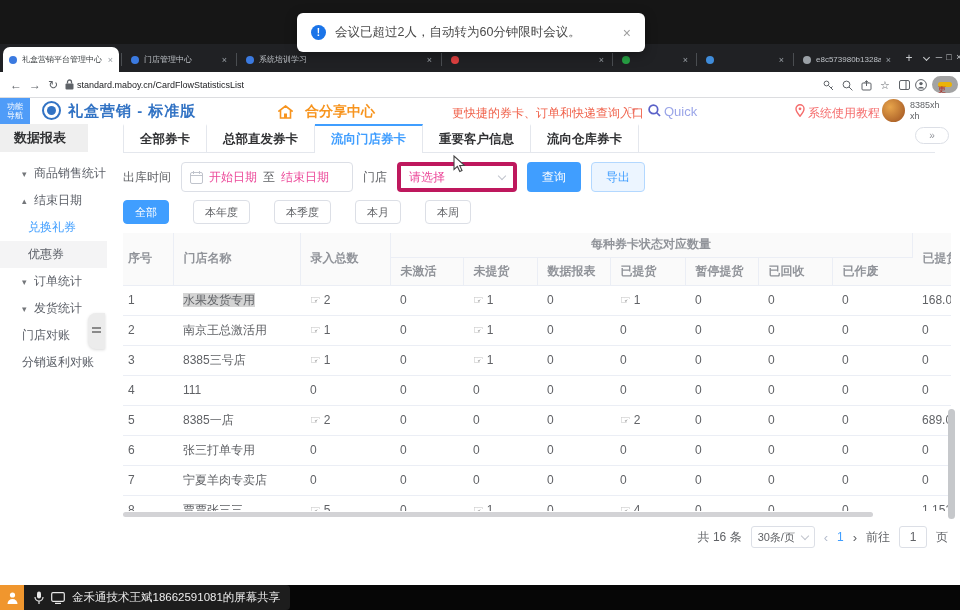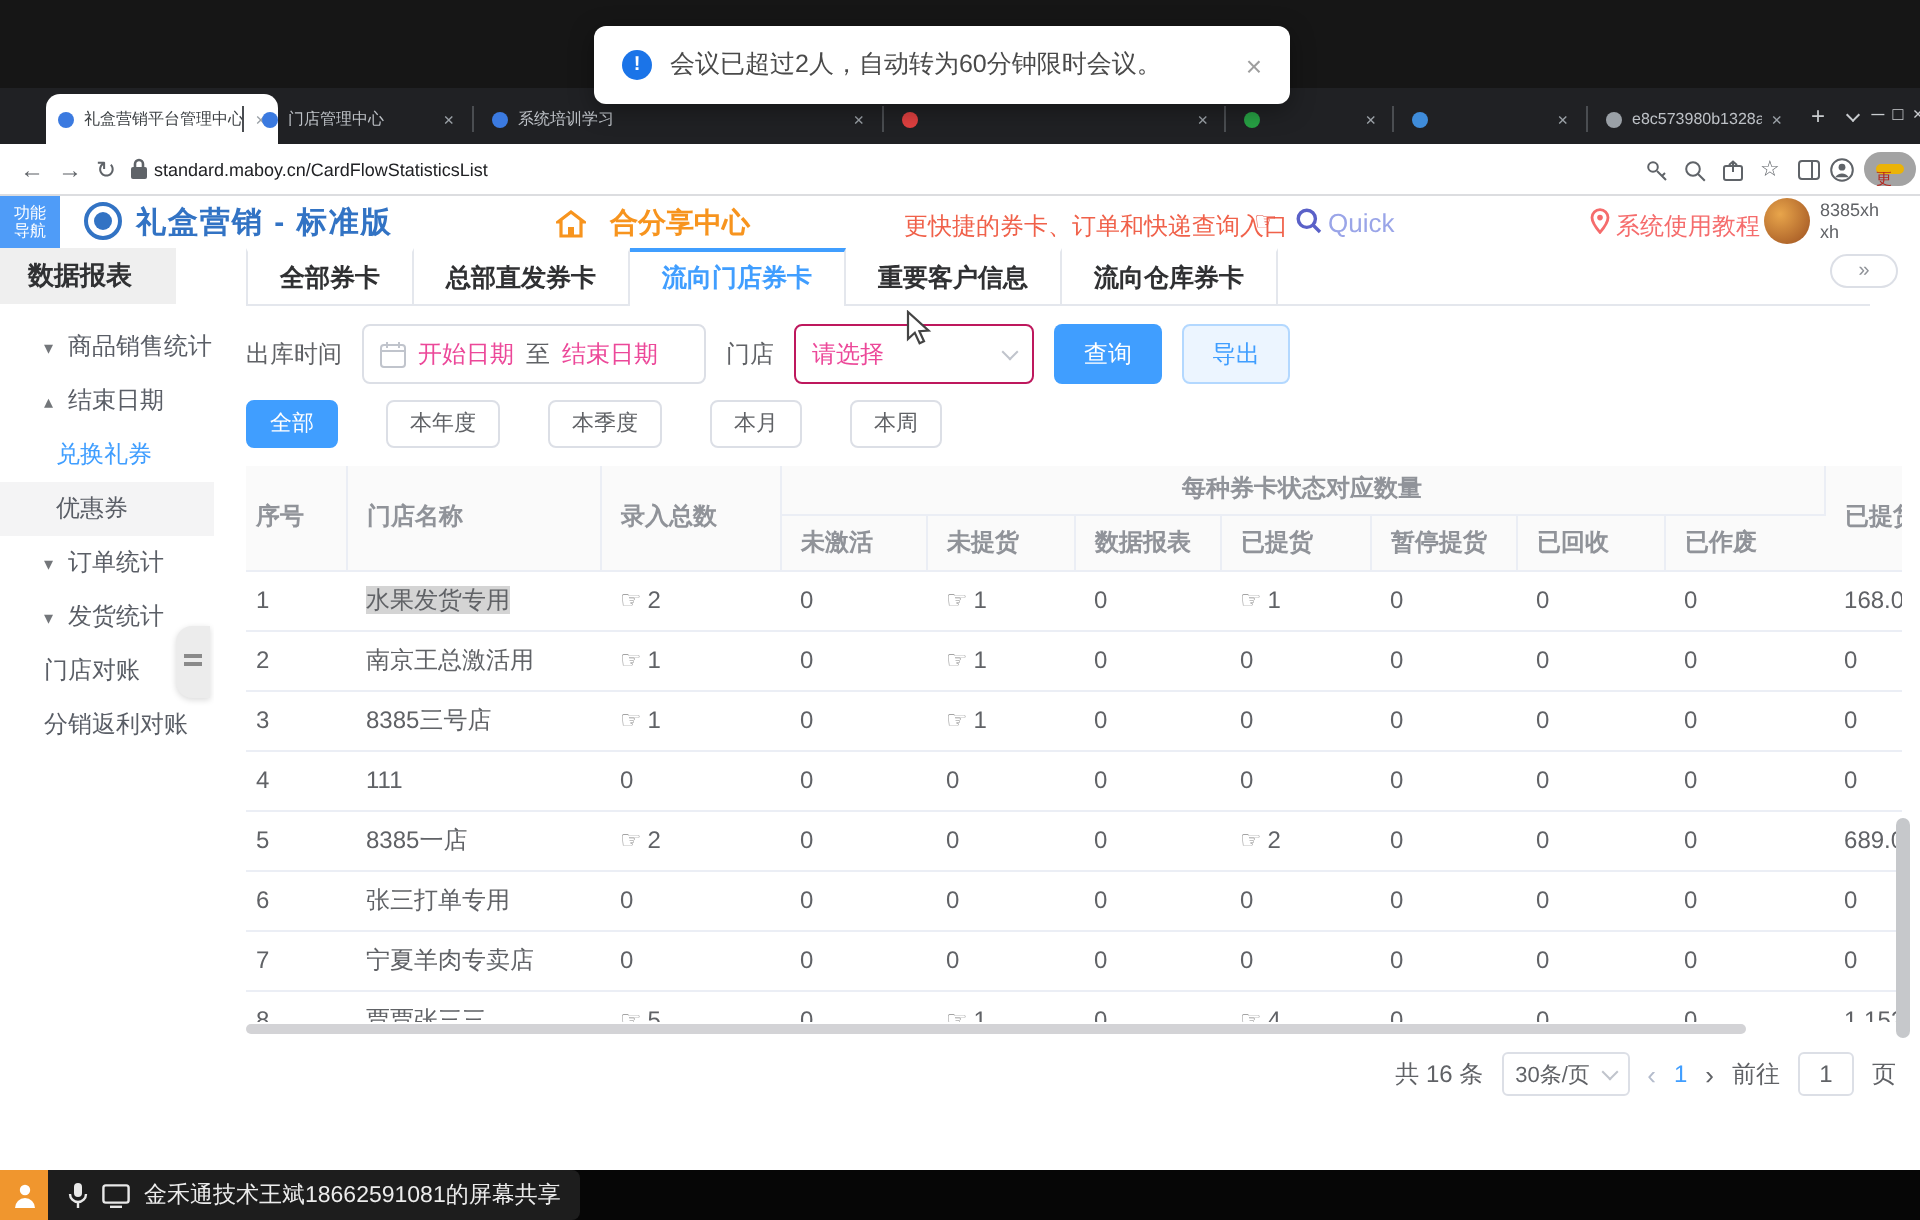--- a/index.html
+++ b/index.html
@@ -12,7 +12,7 @@
   
   .tabstrip{position:absolute;left:0;top:44px;width:960px;height:28px;background:#202124;}
   .btab{position:absolute;top:3px;height:25px;display:flex;align-items:center;gap:5px;padding:0 6px;font-size:8px;color:#bdc1c6;overflow:hidden;}
-  .btab.active{background:#fff;border-radius:7px 7px 0 0;color:#3c4043;margin-left:20px;}
+  .btab.active{background:#fff;border-radius:7px 7px 0 0;color:#3c4043;}
   .btab .dot{width:8px;height:8px;border-radius:50%;flex:none;}
   .btab .lbl{white-space:nowrap;overflow:hidden;text-overflow:clip;flex:1;}
   .btab .tclose{color:#9aa0a6;font-size:9px;flex:none;}

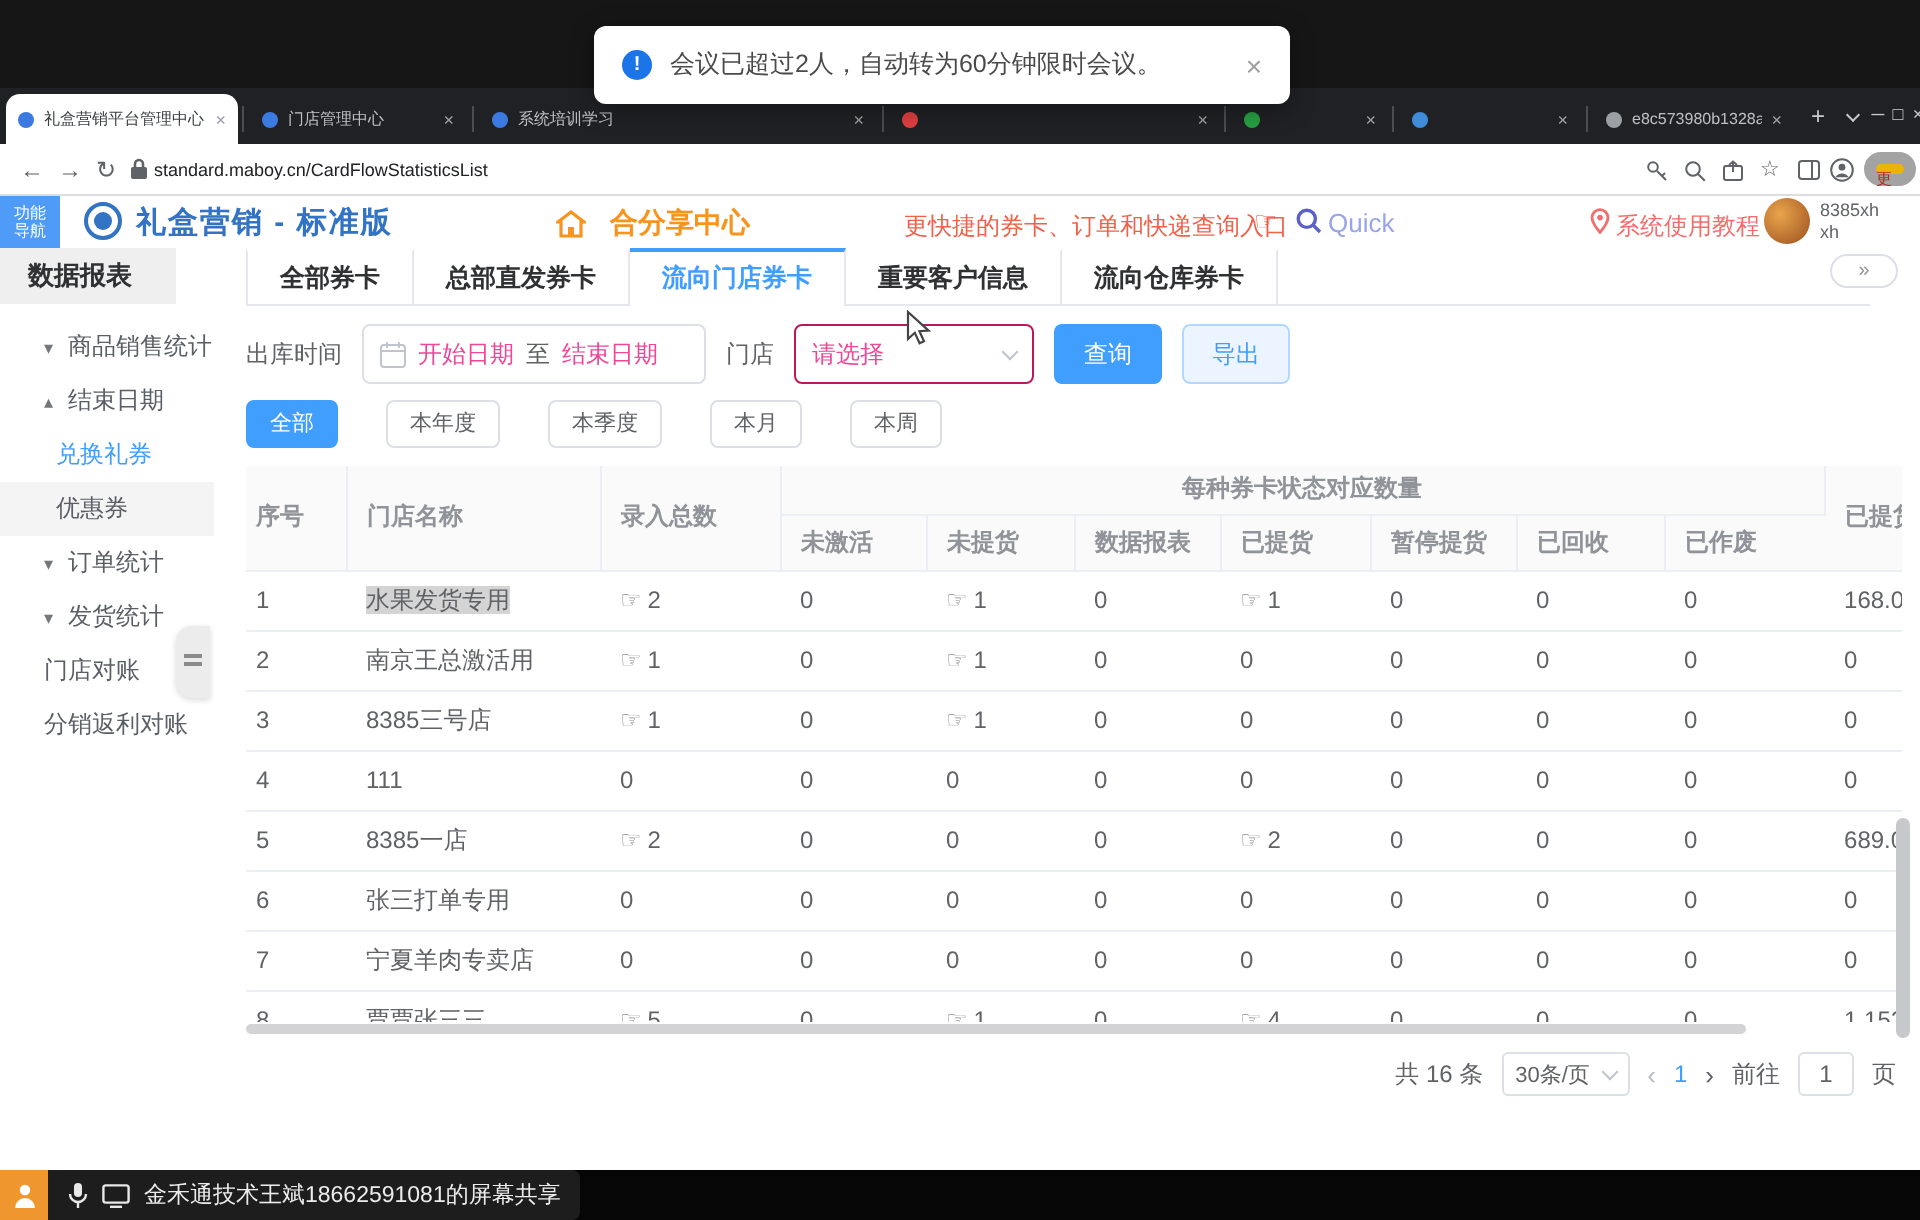--- a/index.html
+++ b/index.html
@@ -68,7 +68,7 @@
   .filters{position:absolute;left:16px;top:38px;height:30px;display:flex;align-items:center;gap:10px;font-size:12px;color:#606266;}
   .dateinput{width:172px;height:30px;border:1px solid #dcdfe6;border-radius:4px;display:flex;align-items:center;gap:6px;padding:0 8px;}
   .ph{color:#ec4899;font-size:12px;}
-  .selectbox{width:120px;height:30px;border:1px solid #be185d;border-radius:4px;display:flex;align-items:center;justify-content:space-between;padding:0 8px;}
+  .selectbox{width:120px;height:30px;border:4px solid #be185d;border-radius:4px;display:flex;align-items:center;justify-content:space-between;padding:0 8px;}
   .sel-chev{width:6px;height:6px;border-right:1px solid #c0c4cc;border-bottom:1px solid #c0c4cc;transform:rotate(45deg);margin-top:-3px;}
   .btn-primary{height:30px;padding:0 15px;background:#409eff;color:#fff;border-radius:4px;font-size:12px;line-height:30px;}
   .btn-plain{height:30px;padding:0 14px;background:#ecf5ff;border:1px solid #b3d8ff;color:#409eff;border-radius:4px;font-size:12px;line-height:28px;}

